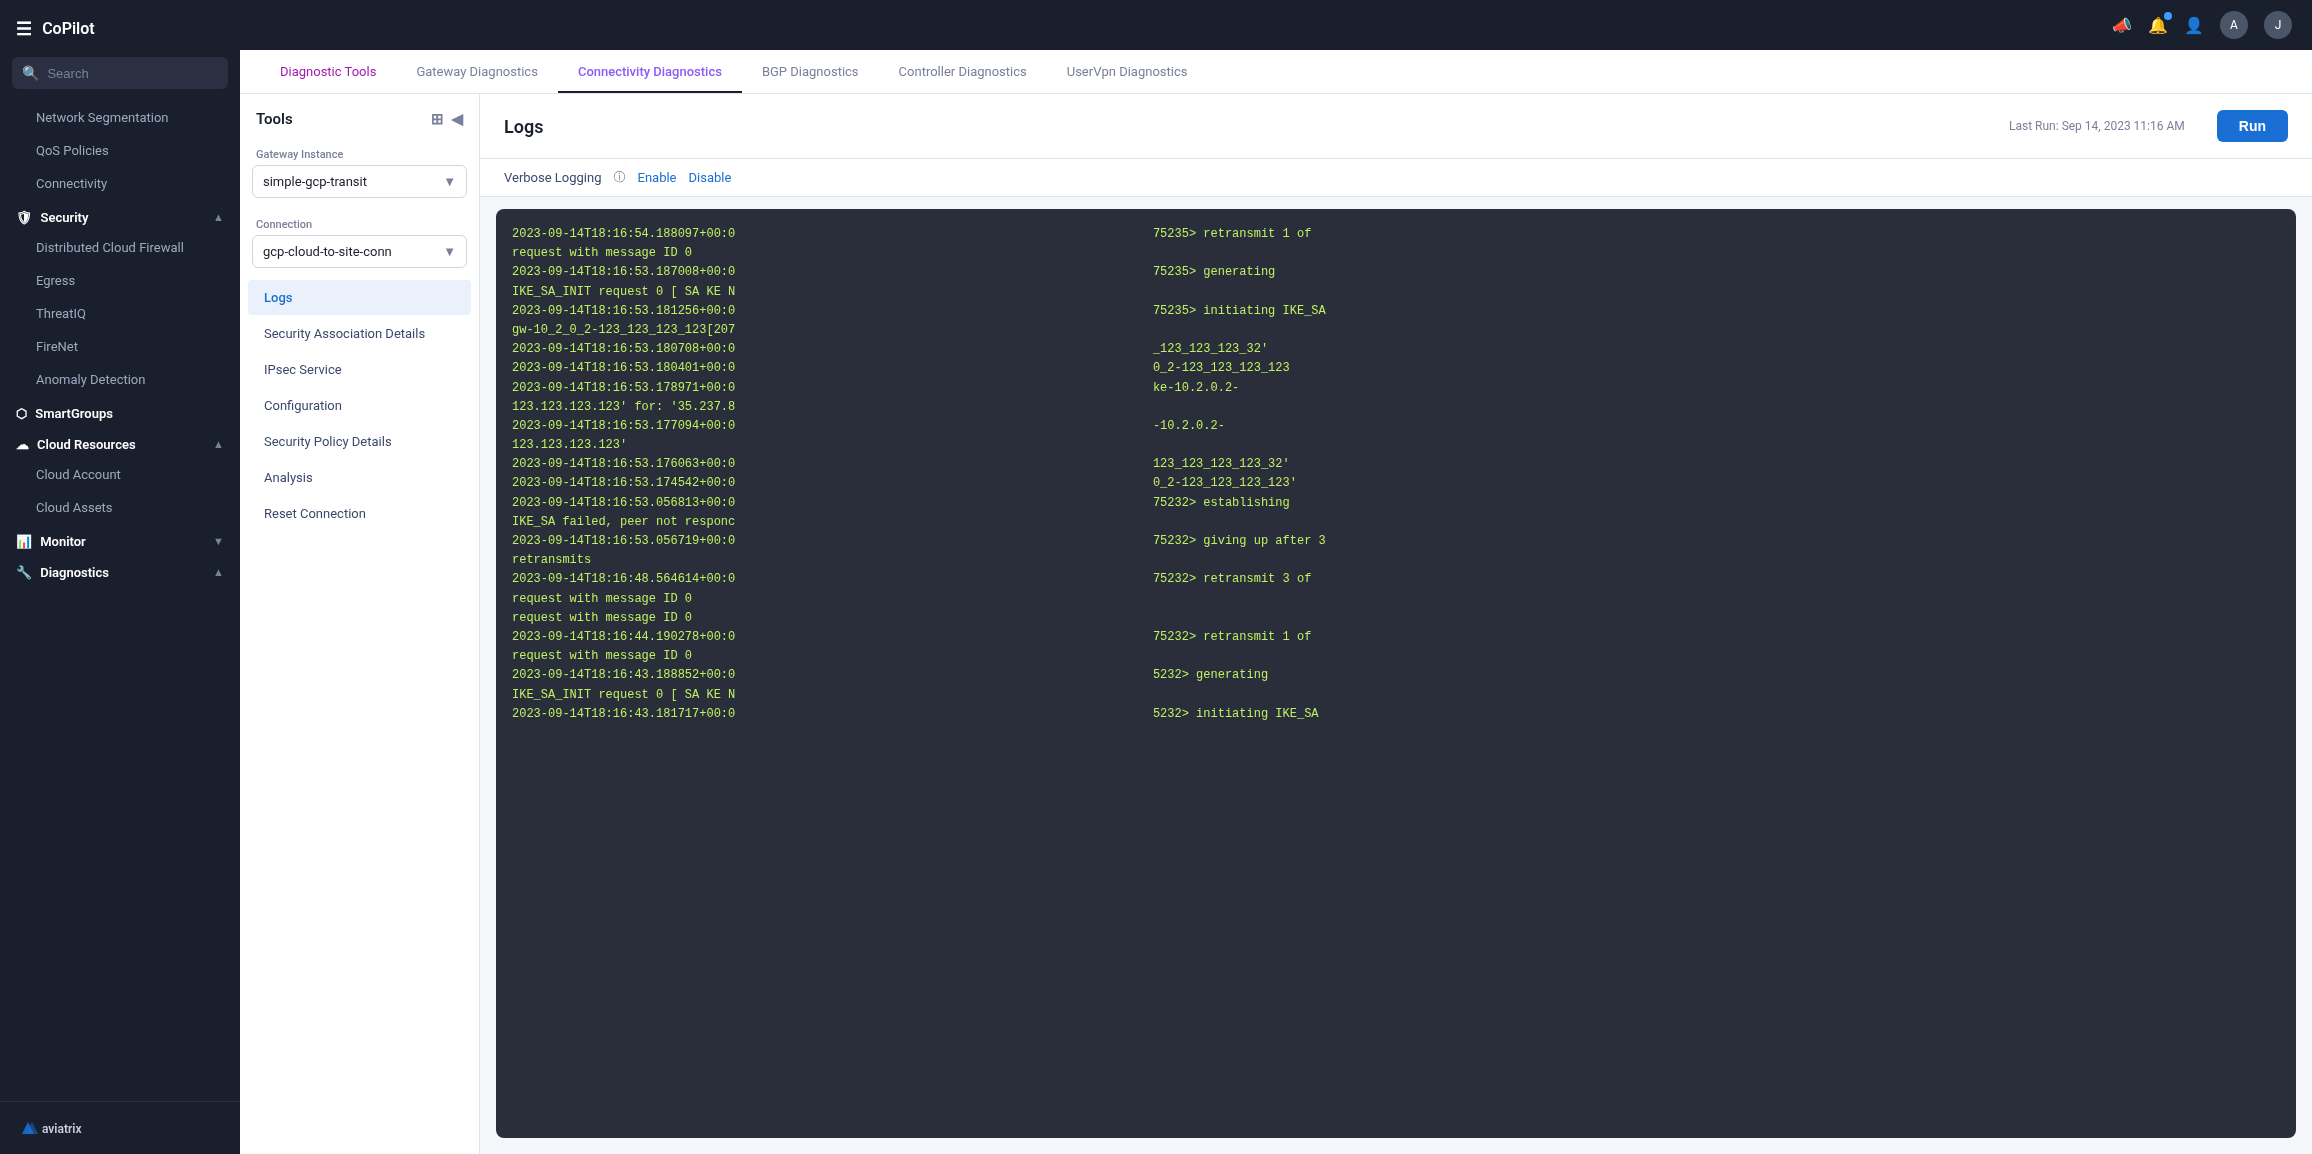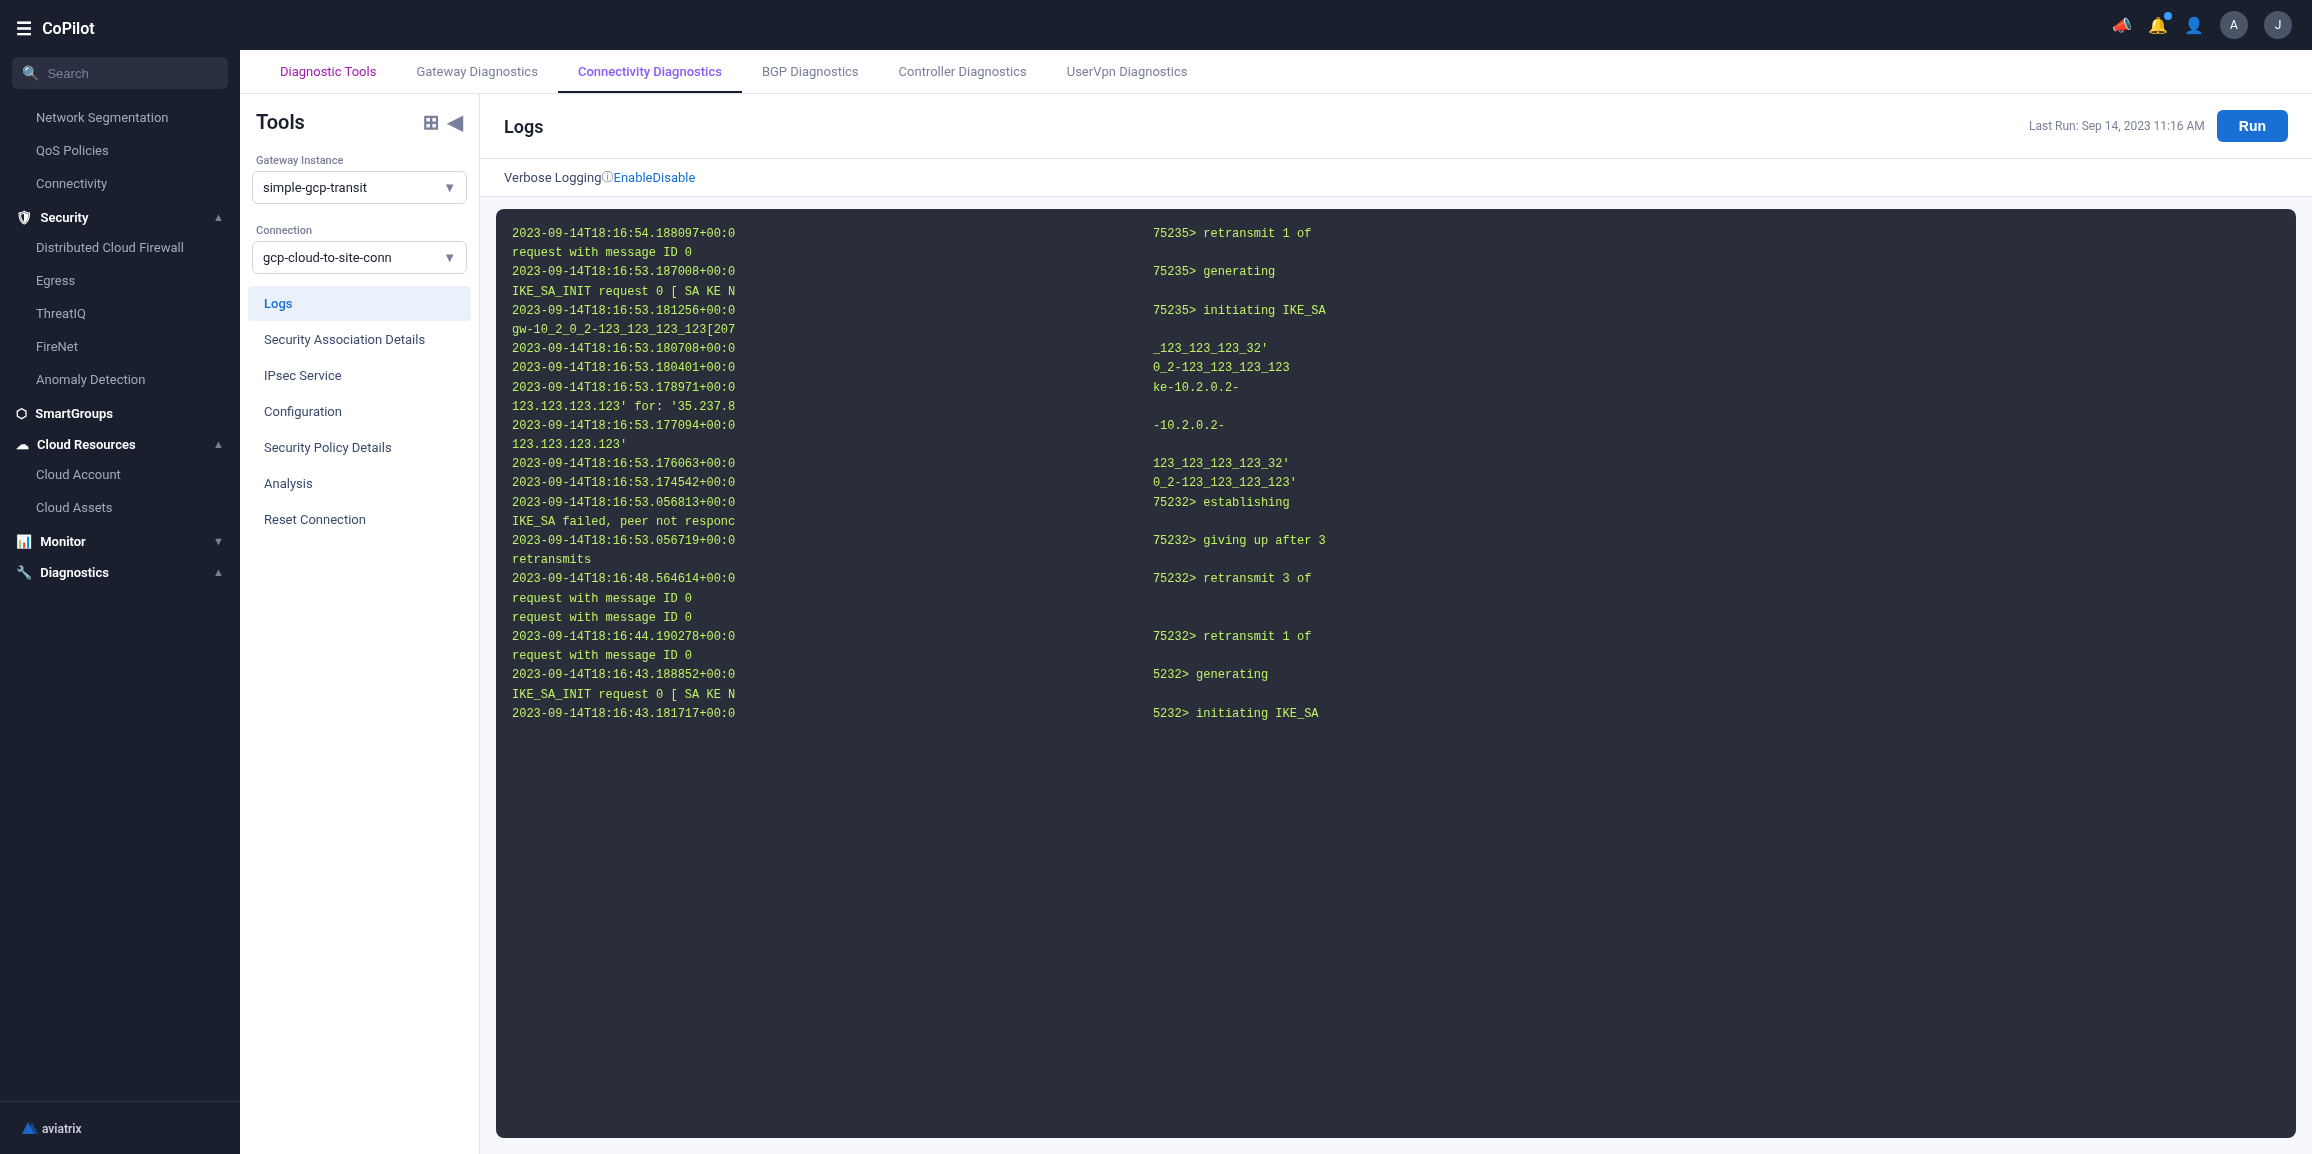--- a/index.html
+++ b/index.html
@@ -158,7 +158,7 @@
       align-items: center;
       justify-content: space-between;
       padding: 16px 16px 12px;
-      font-size: 20px;
+      font-size: 15px;
       font-weight: 600;
       color: #1a1f2e;
     }

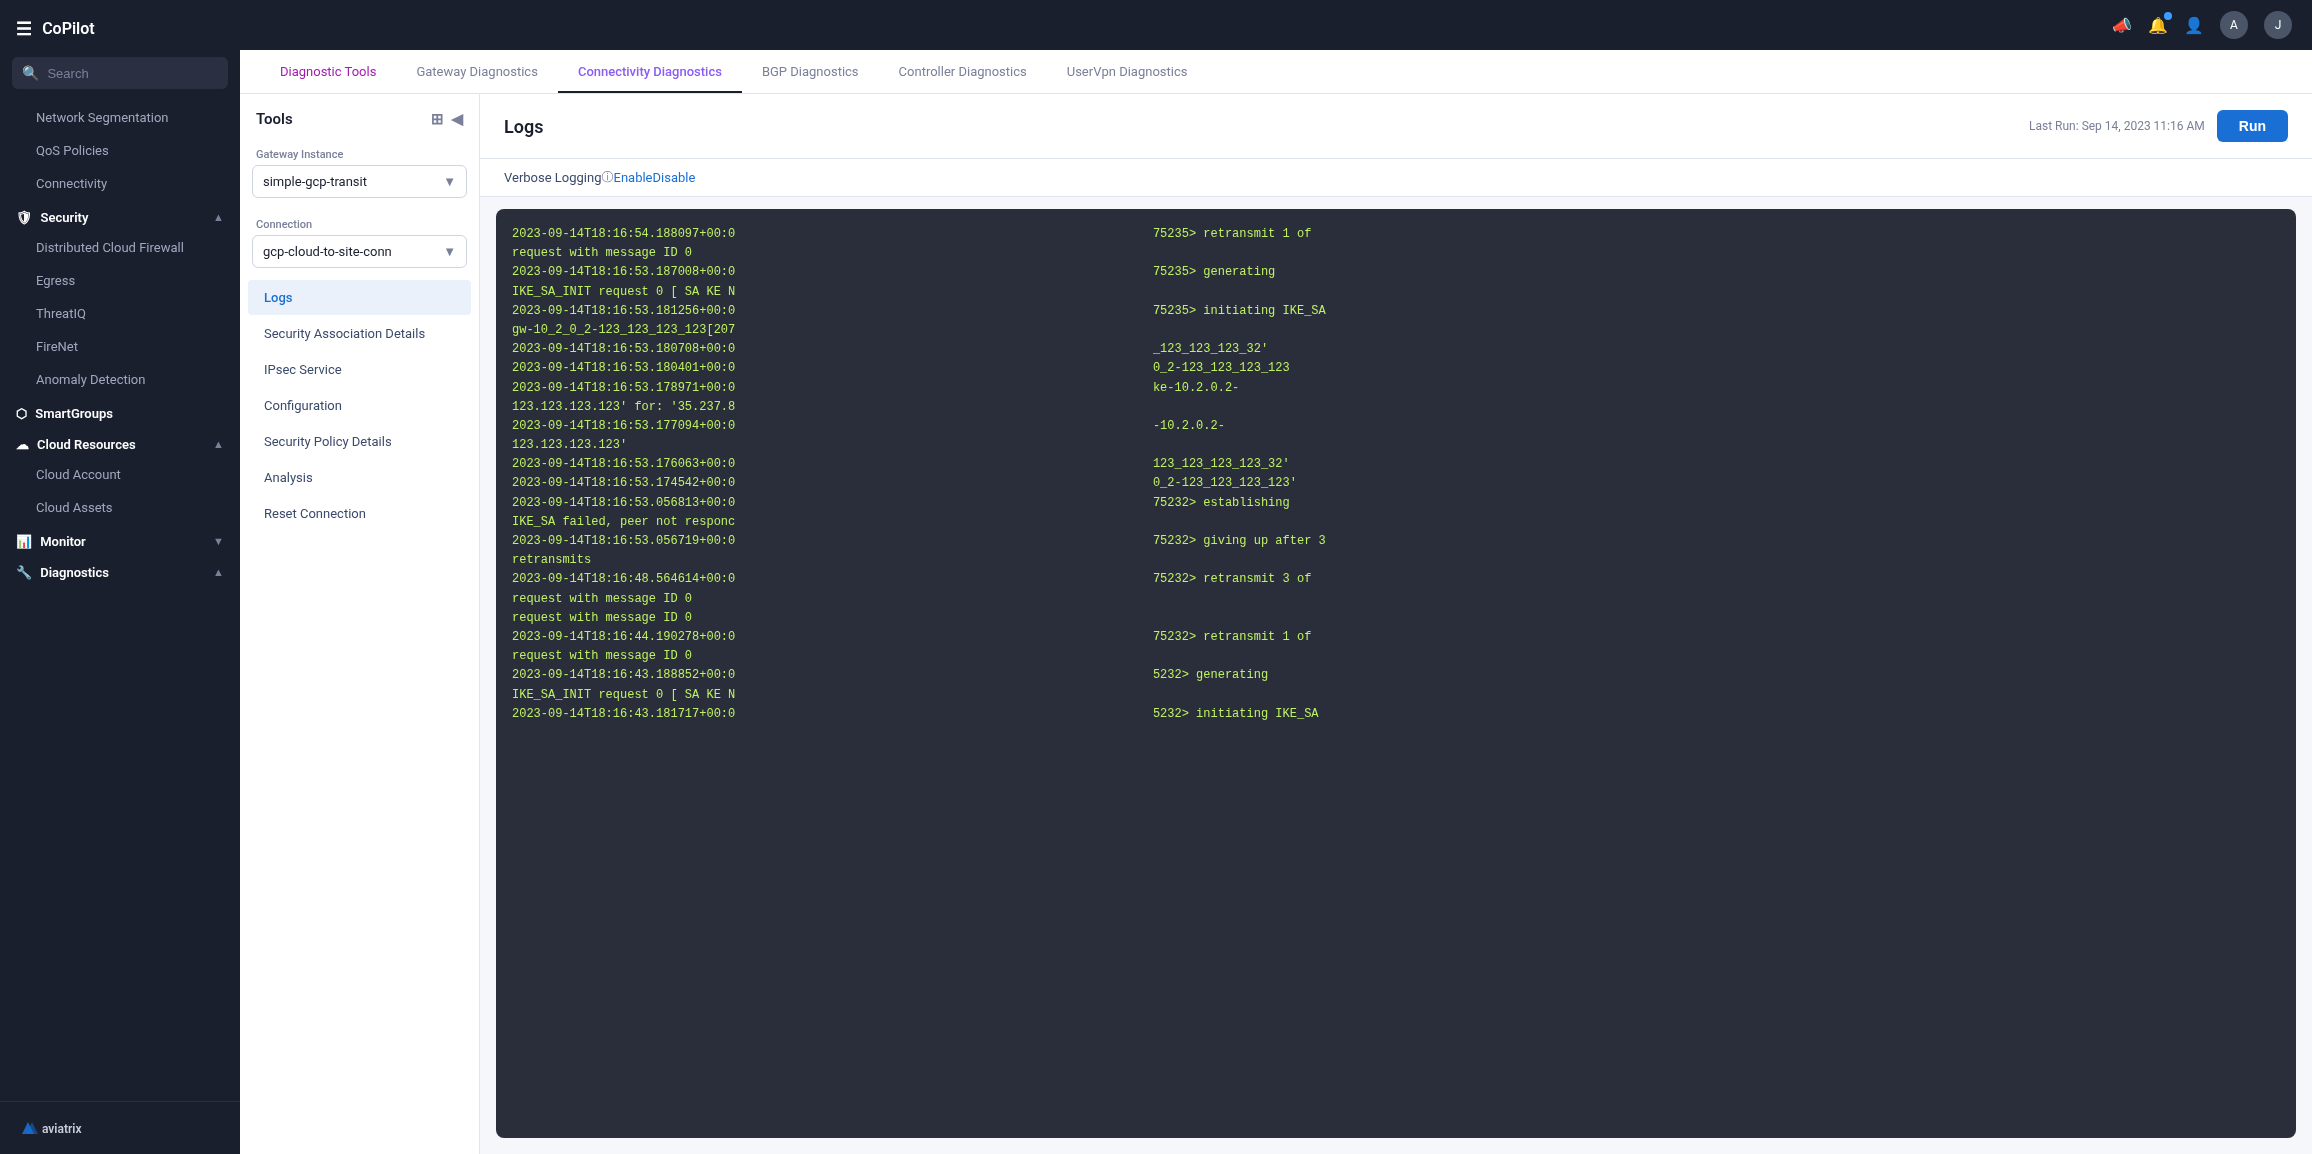--- a/index.html
+++ b/index.html
@@ -219,7 +219,7 @@
     .right-header-right {
       display: flex;
       align-items: center;
-      gap: 12px;
+      gap: 32px;
       padding-bottom: 16px;
     }
     .last-run-text { font-size: 12px; color: #7a8099; }

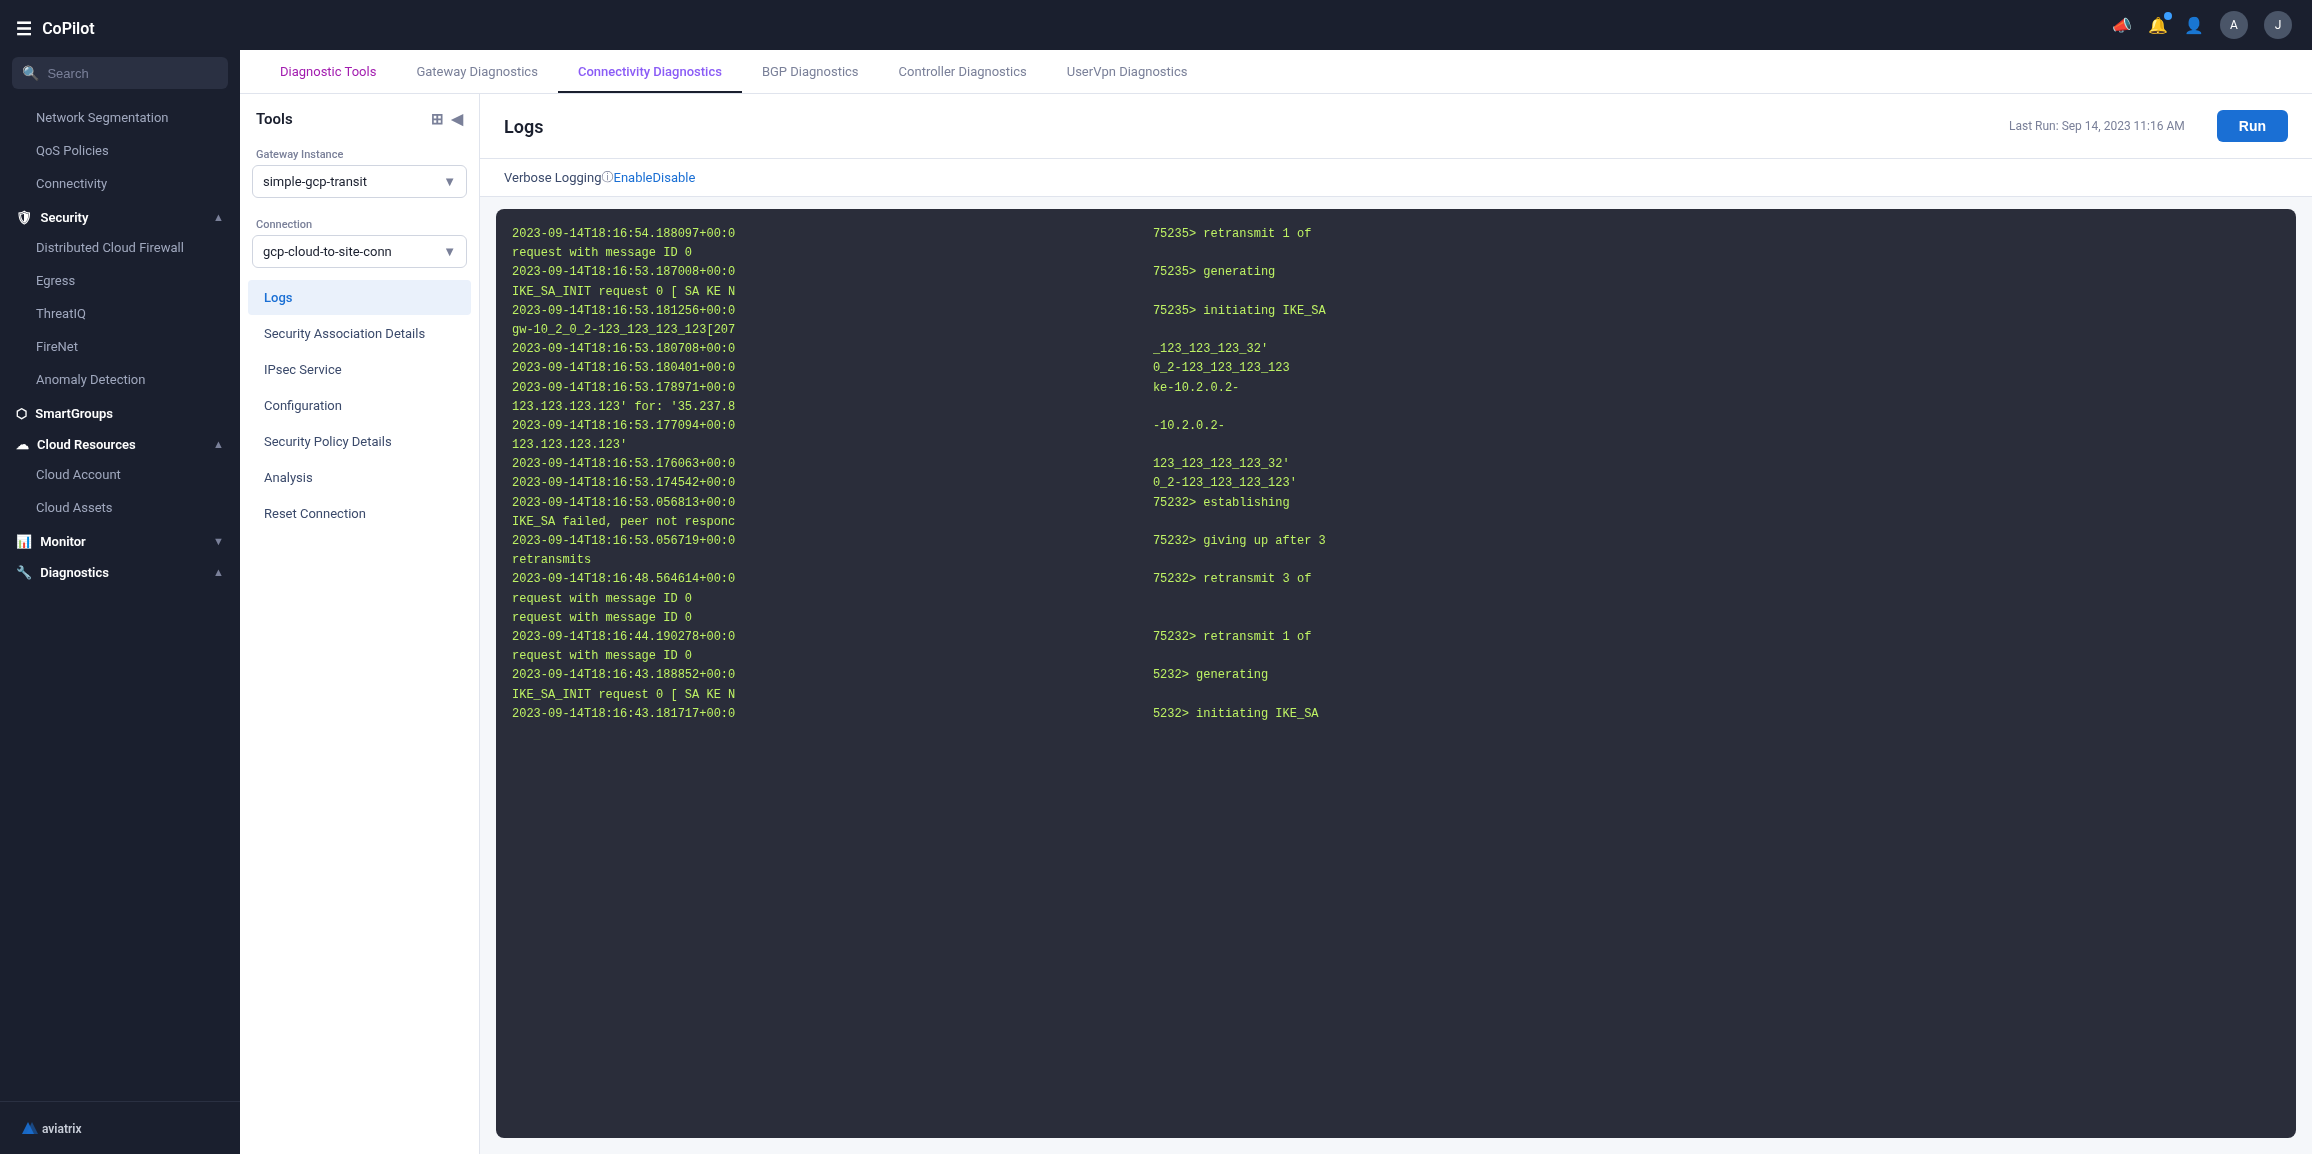--- a/index.html
+++ b/index.html
@@ -240,6 +240,7 @@
       padding: 10px 24px;
       display: flex;
       align-items: center;
+      gap: 12px;
       font-size: 13px;
       color: #3b4a6b;
       border-bottom: 1px solid #e0e4ed;

